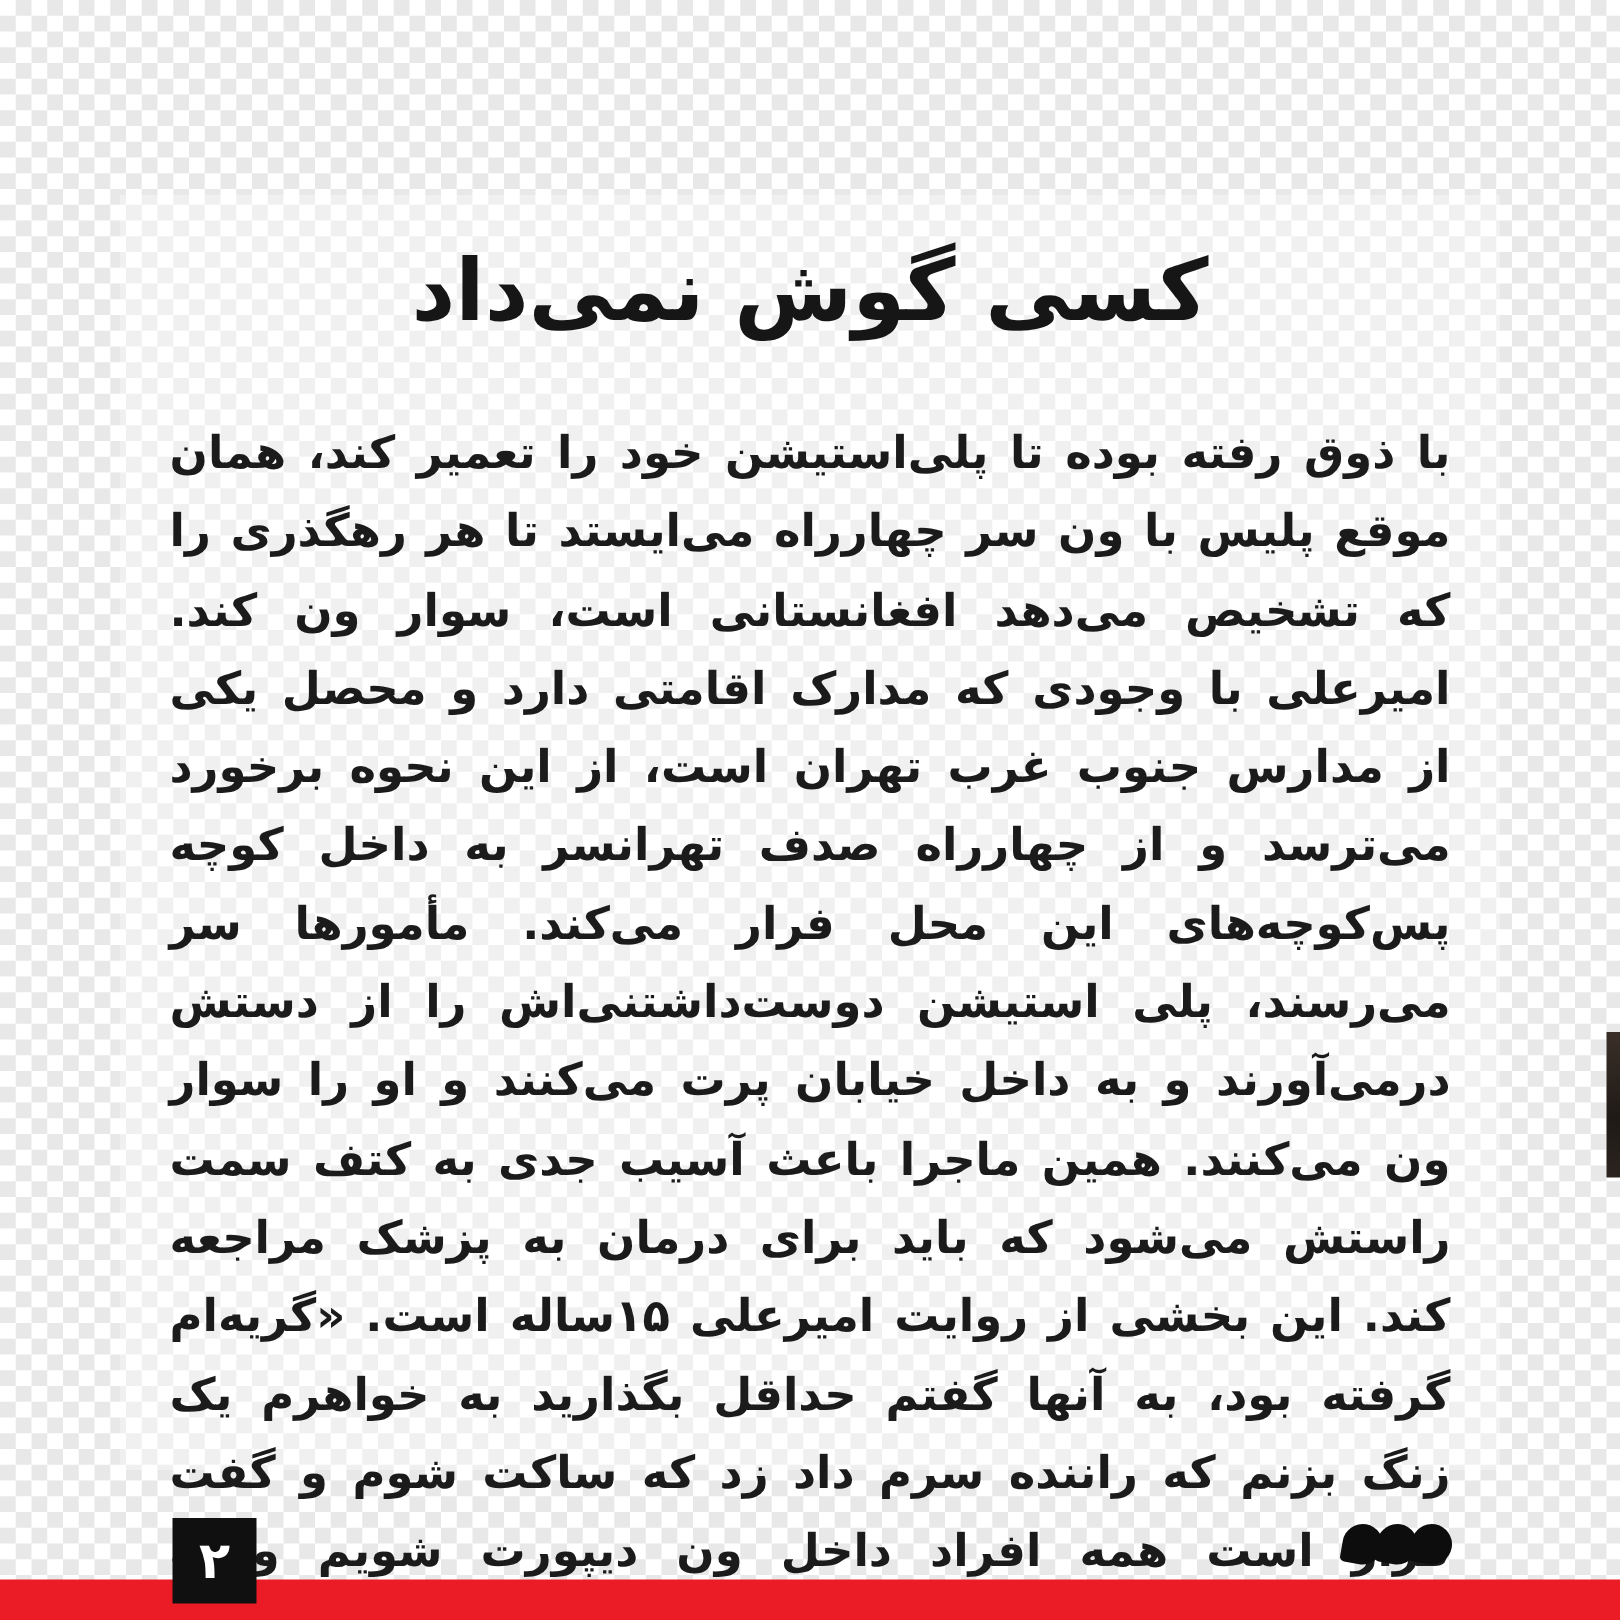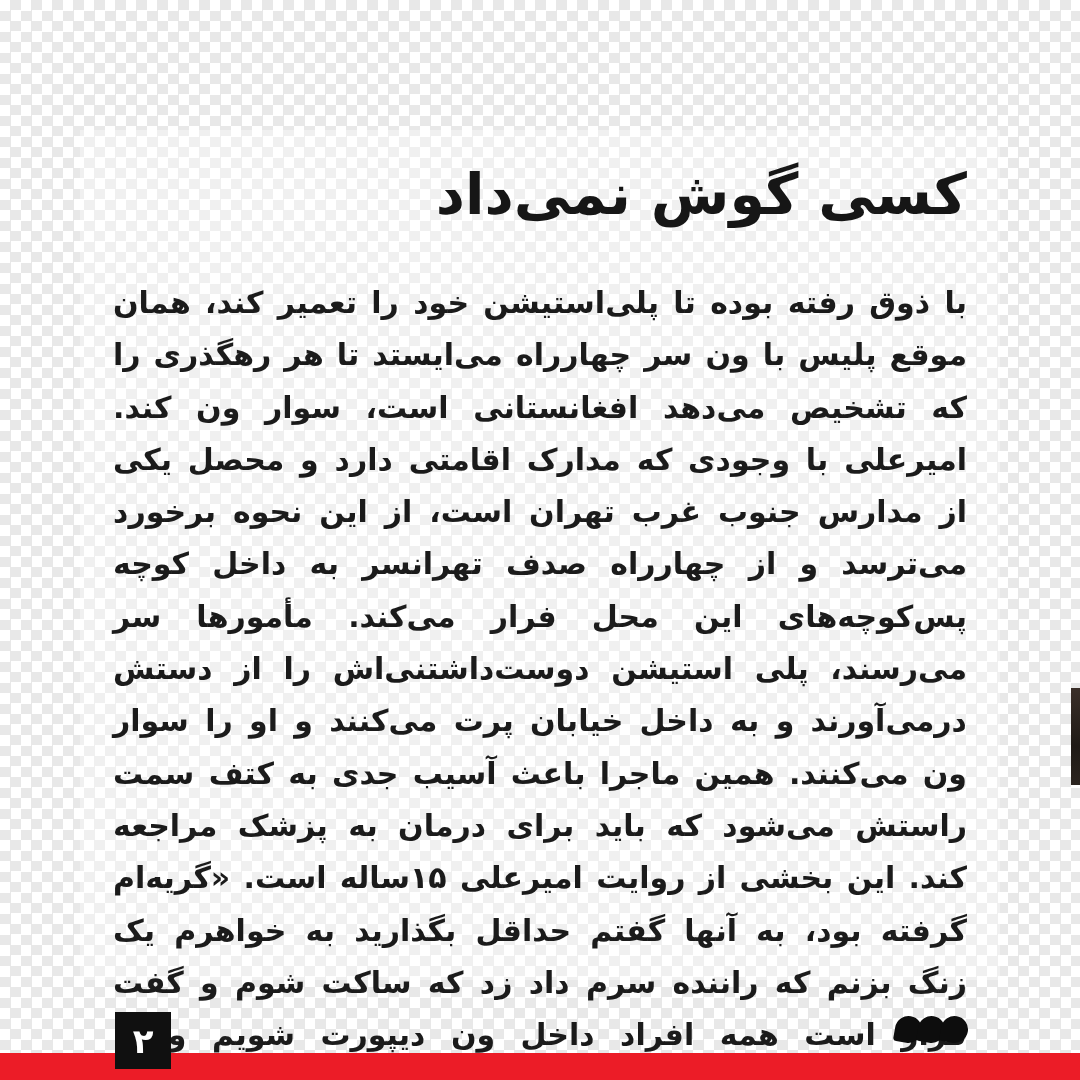--- a/index.html
+++ b/index.html
@@ -33,7 +33,7 @@
     right: 113px;
     left: 113px;
     direction: rtl;
-    text-align: right;
+    text-align: center;
     font-size: 57px;
     font-weight: bold;
     color: #161616;

